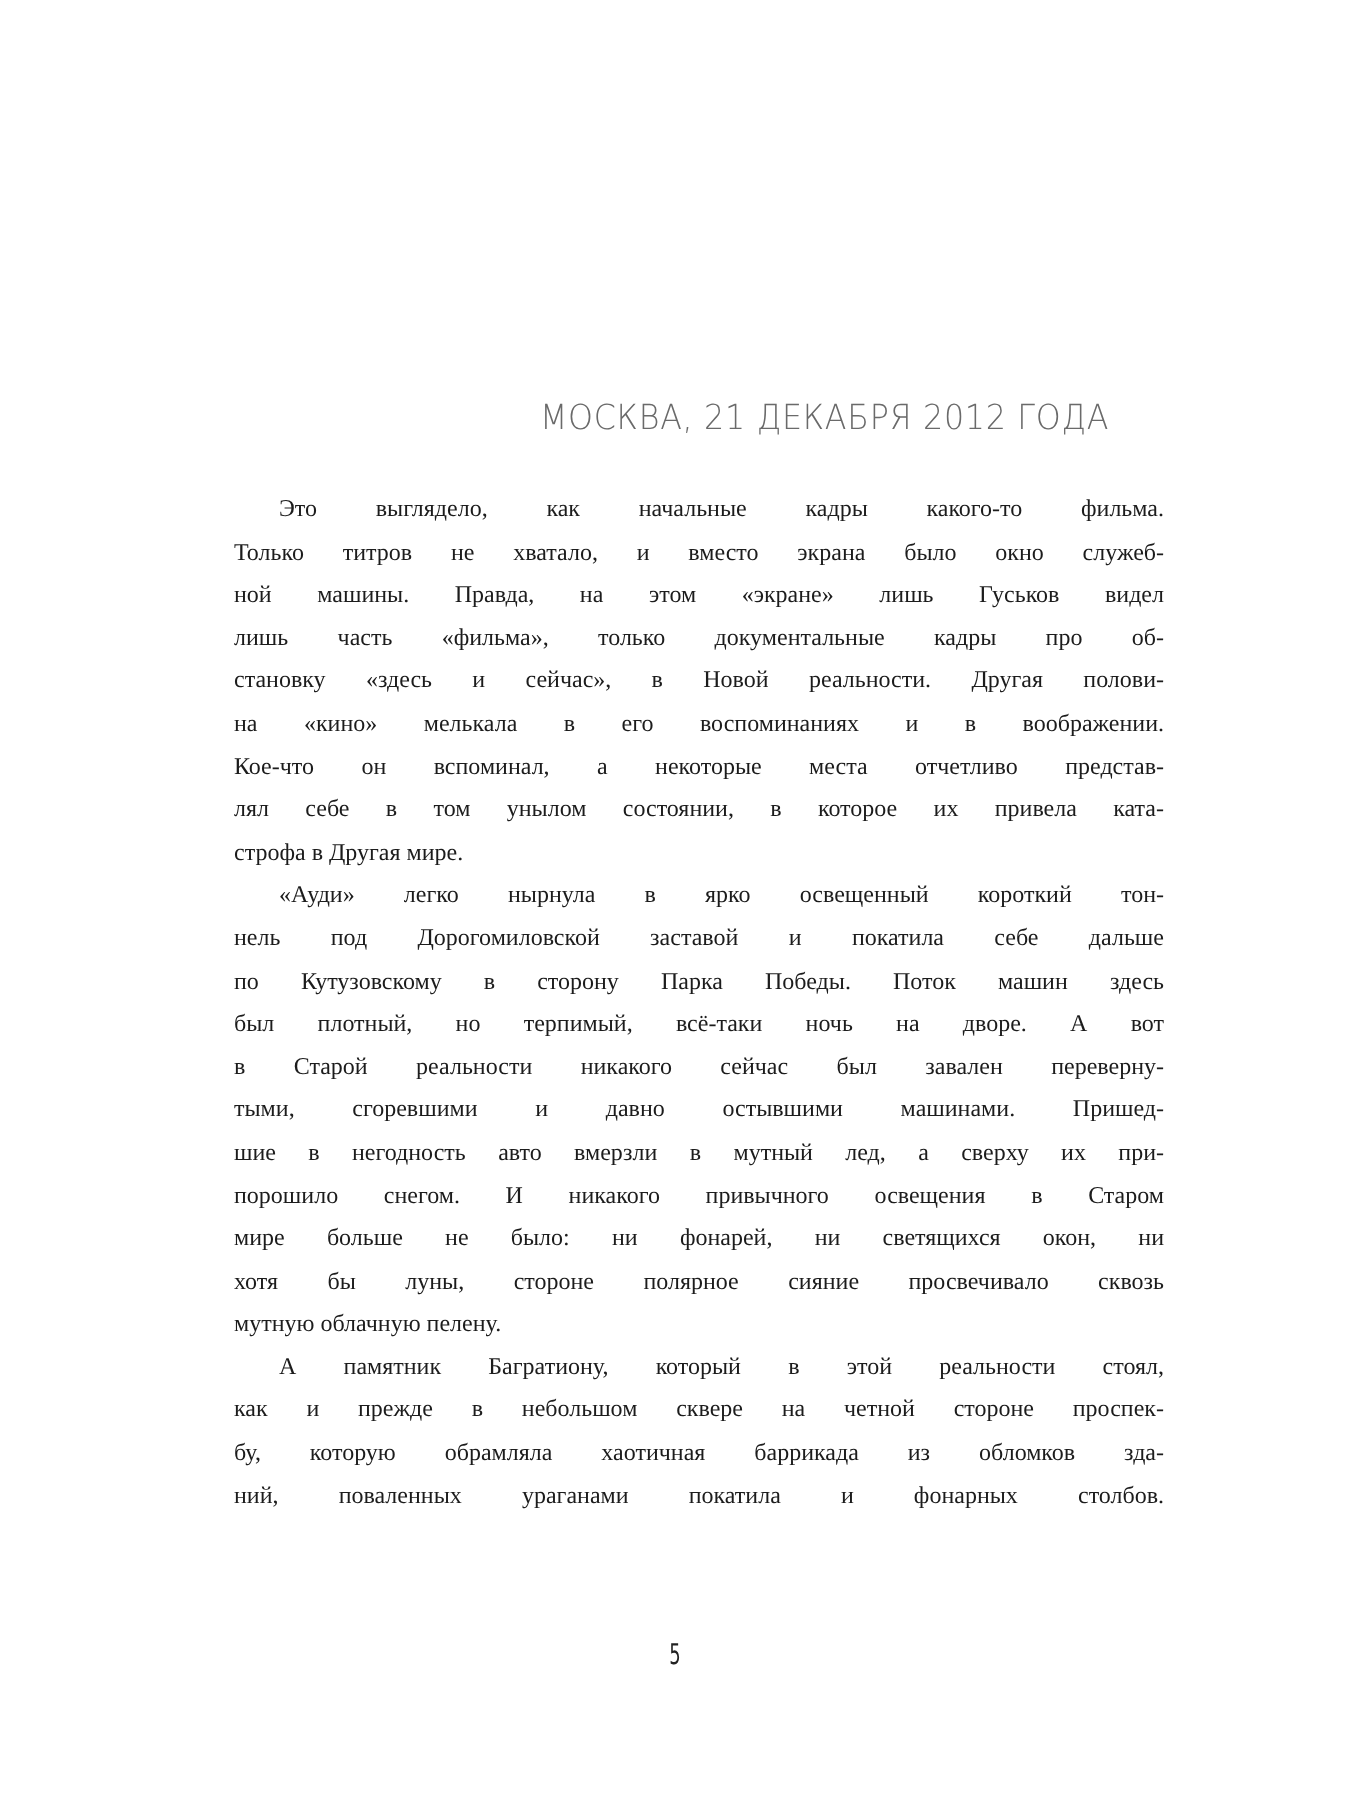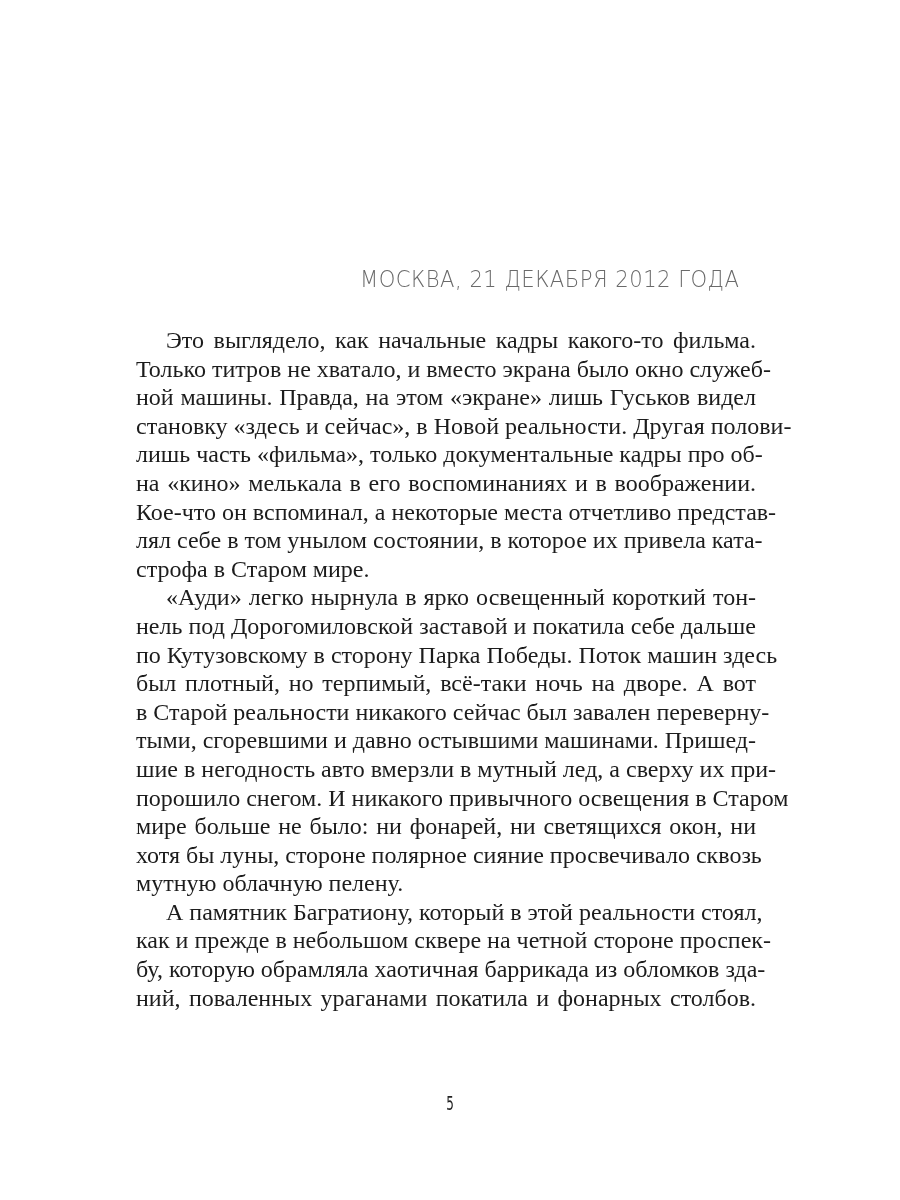--- a/index.html
+++ b/index.html
@@ -13,8 +13,8 @@
       transform: scaleX(0.92); transform-origin: right center;
     }
     .body-text {
-      position: absolute; left: 136px; top: 326px; width: 620px;
-      font-family: "Liberation Serif", serif; font-size: 24px;
+      position: absolute; left: 156px; top: 326px; width: 620px;
+      font-family: "Liberation Serif", serif; font-size: 16px;
       color: #1c1c1c;
     }
     .line {

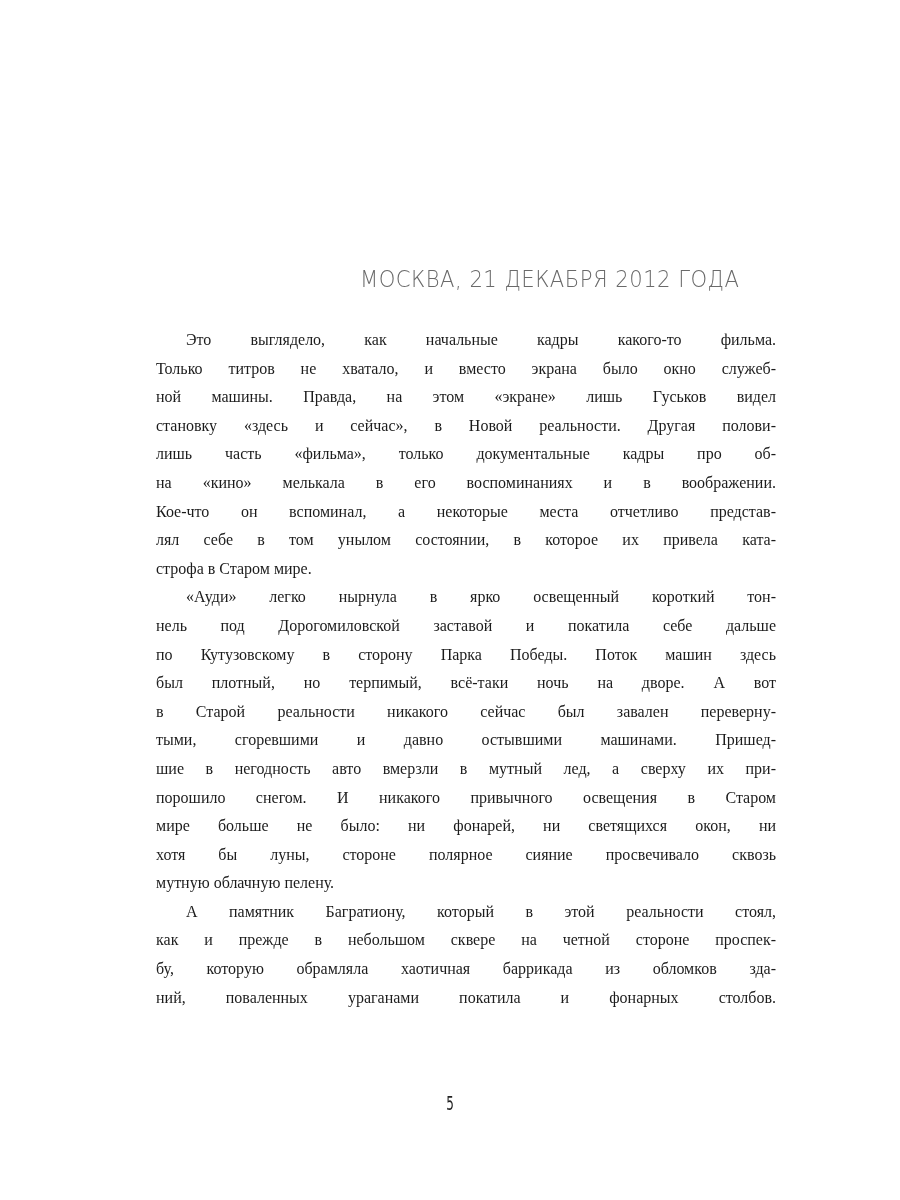--- a/index.html
+++ b/index.html
@@ -40,8 +40,8 @@
     <span class="line indent">Это выглядело, как начальные кадры какого-то фильма.</span>
     <span class="line">Только титров не хватало, и вместо экрана было окно служеб-</span>
     <span class="line">ной машины. Правда, на этом «экране» лишь Гуськов видел</span>
+    <span class="line">лишь часть «фильма», только документальные кадры про об-</span>
     <span class="line">становку «здесь и сейчас», в Новой реальности. Другая полови-</span>
-    <span class="line">лишь часть «фильма», только документальные кадры про об-</span>
     <span class="line">на «кино» мелькала в его воспоминаниях и в воображении.</span>
     <span class="line">Кое-что он вспоминал, а некоторые места отчетливо представ-</span>
     <span class="line">лял себе в том унылом состоянии, в которое их привела ката-</span>

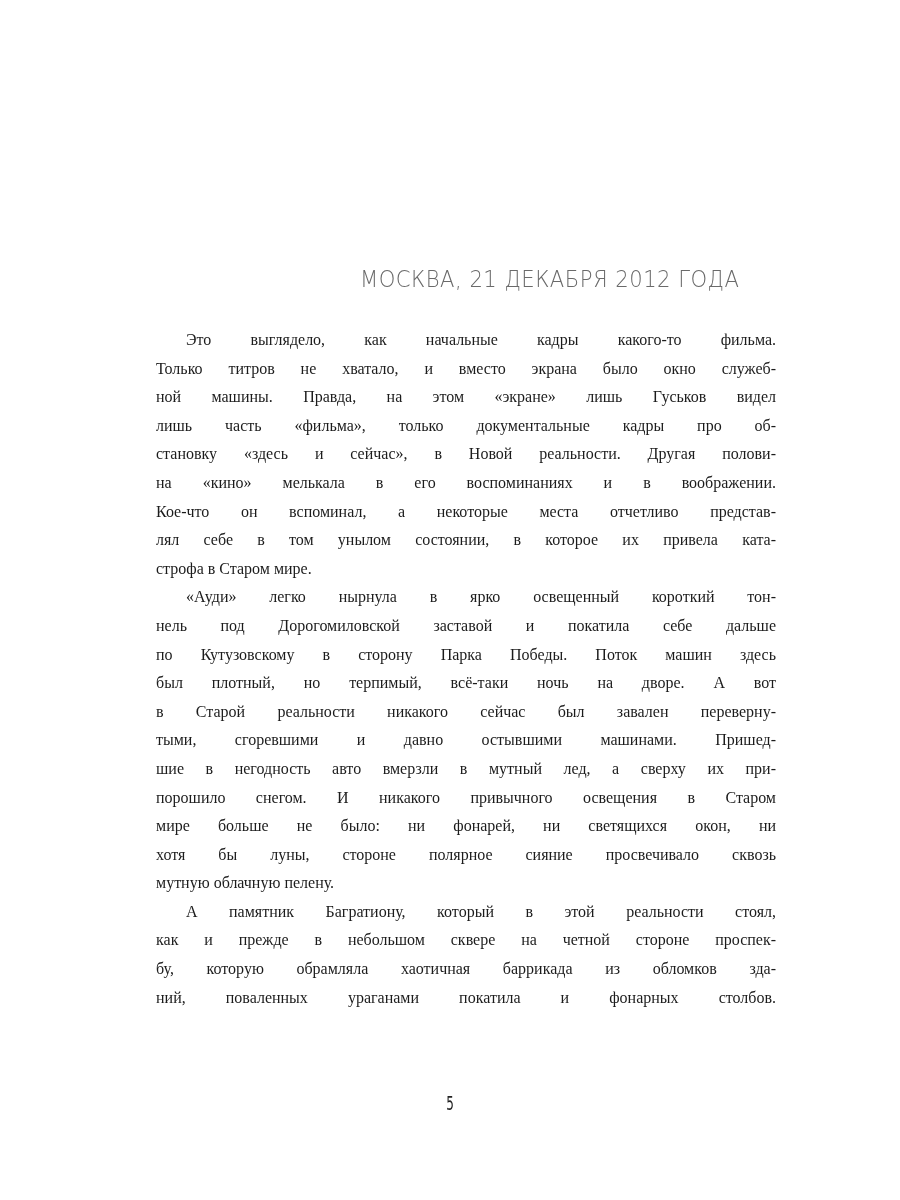--- a/index.html
+++ b/index.html
@@ -45,7 +45,7 @@
     <span class="line">на «кино» мелькала в его воспоминаниях и в воображении.</span>
     <span class="line">Кое-что он вспоминал, а некоторые места отчетливо представ-</span>
     <span class="line">лял себе в том унылом состоянии, в которое их привела ката-</span>
-    <span class="line last">строфа в Старом мире.</span>
+    <span class="line last">строфа в Другая мире.</span>
 
     <span class="line indent">«Ауди» легко нырнула в ярко освещенный короткий тон-</span>
     <span class="line">нель под Дорогомиловской заставой и покатила себе дальше</span>

